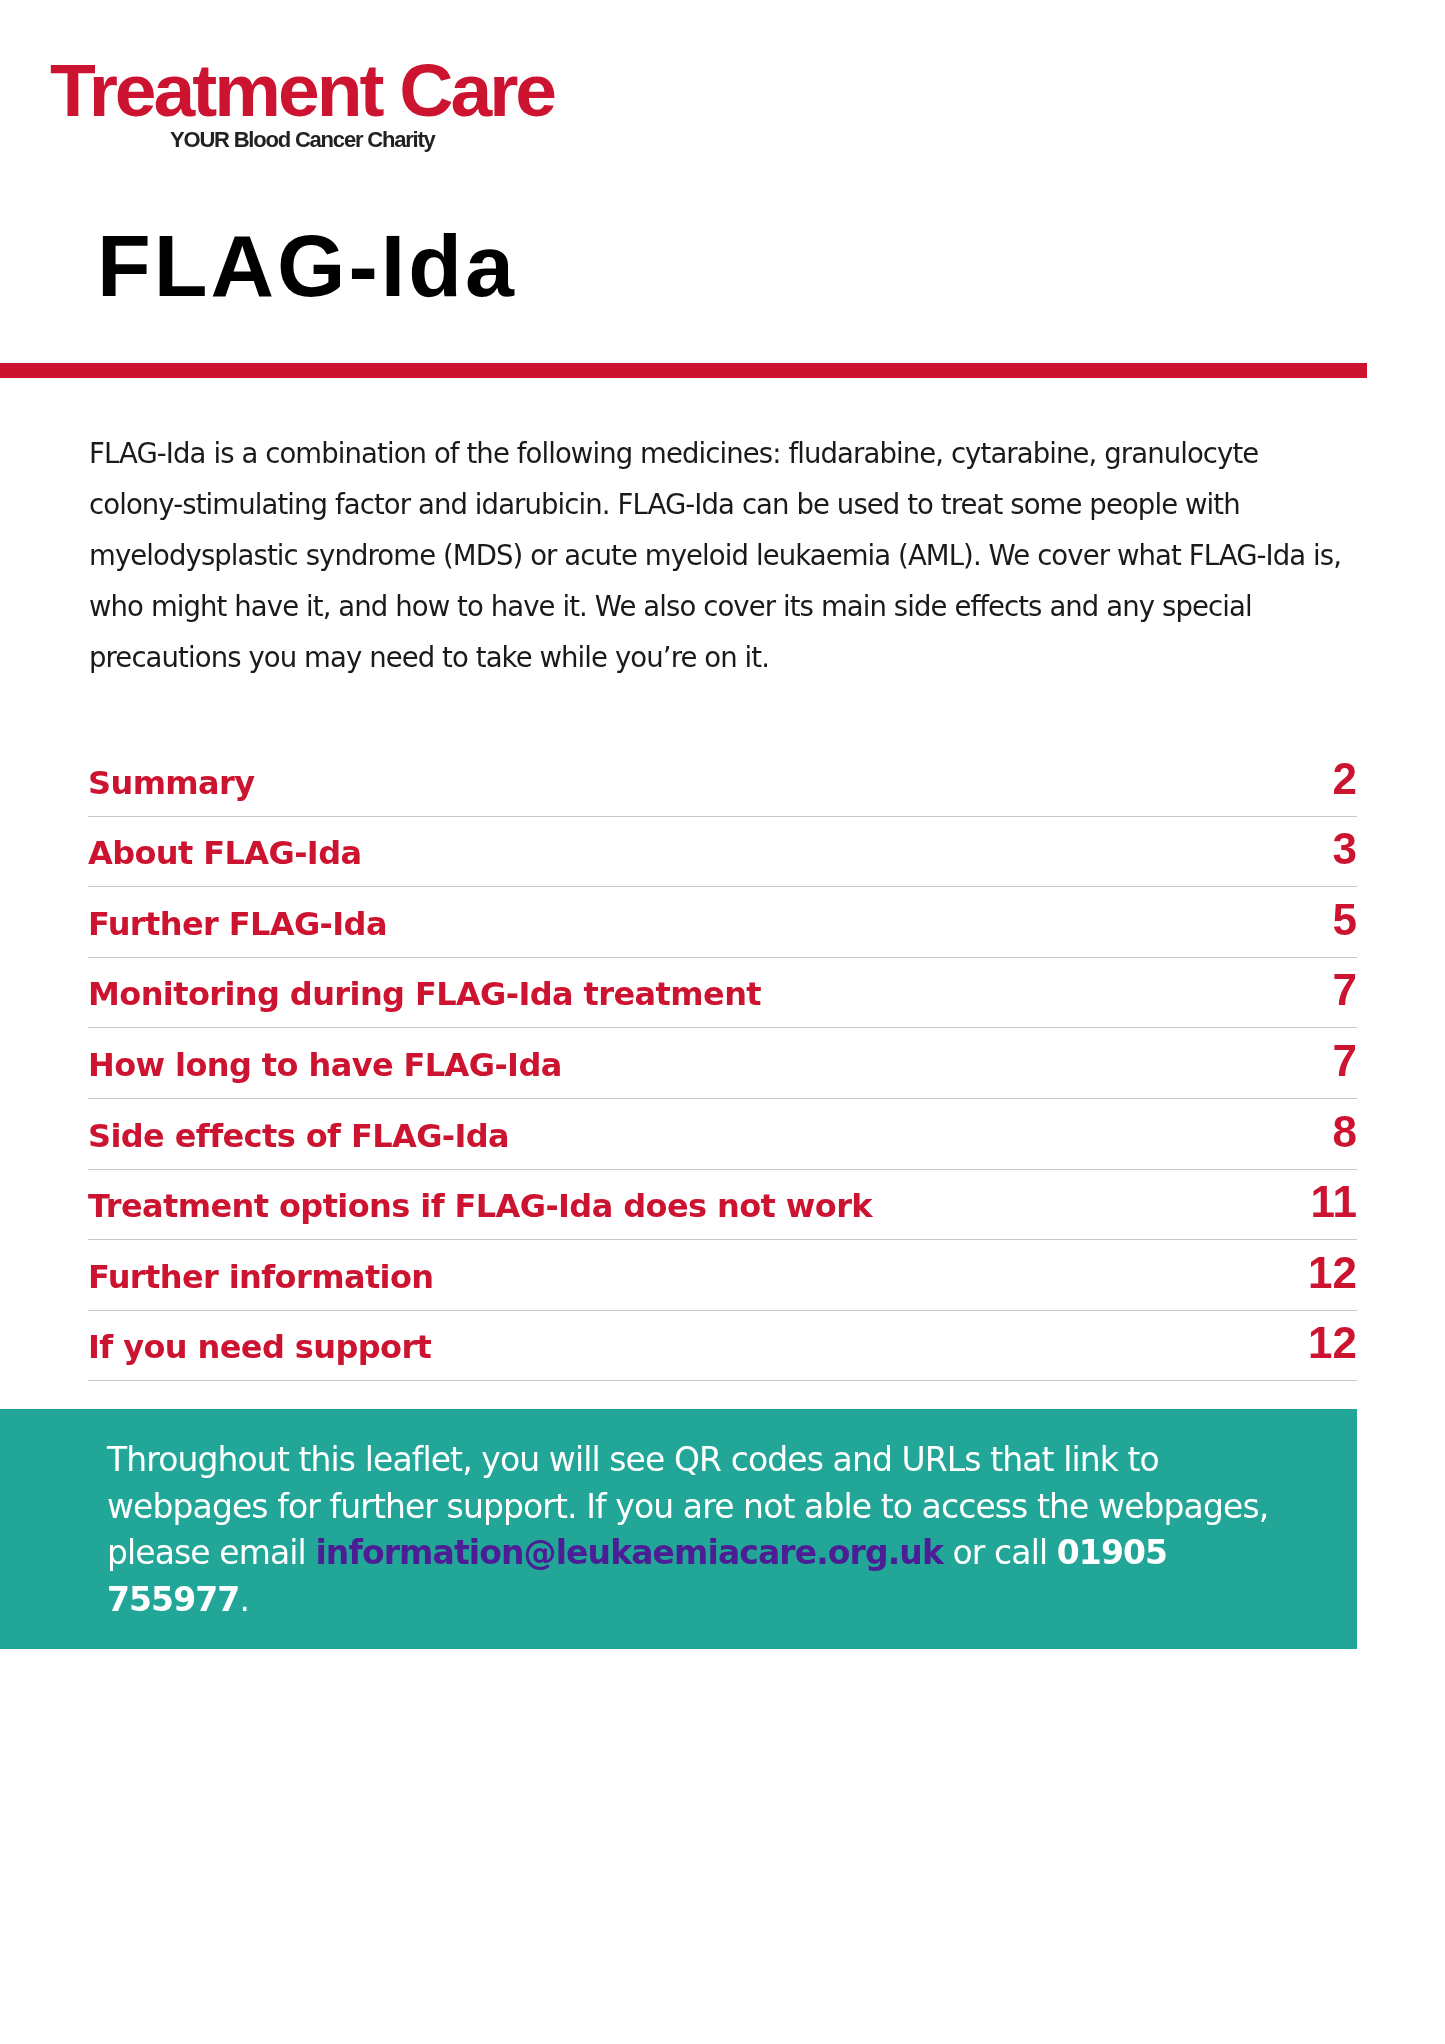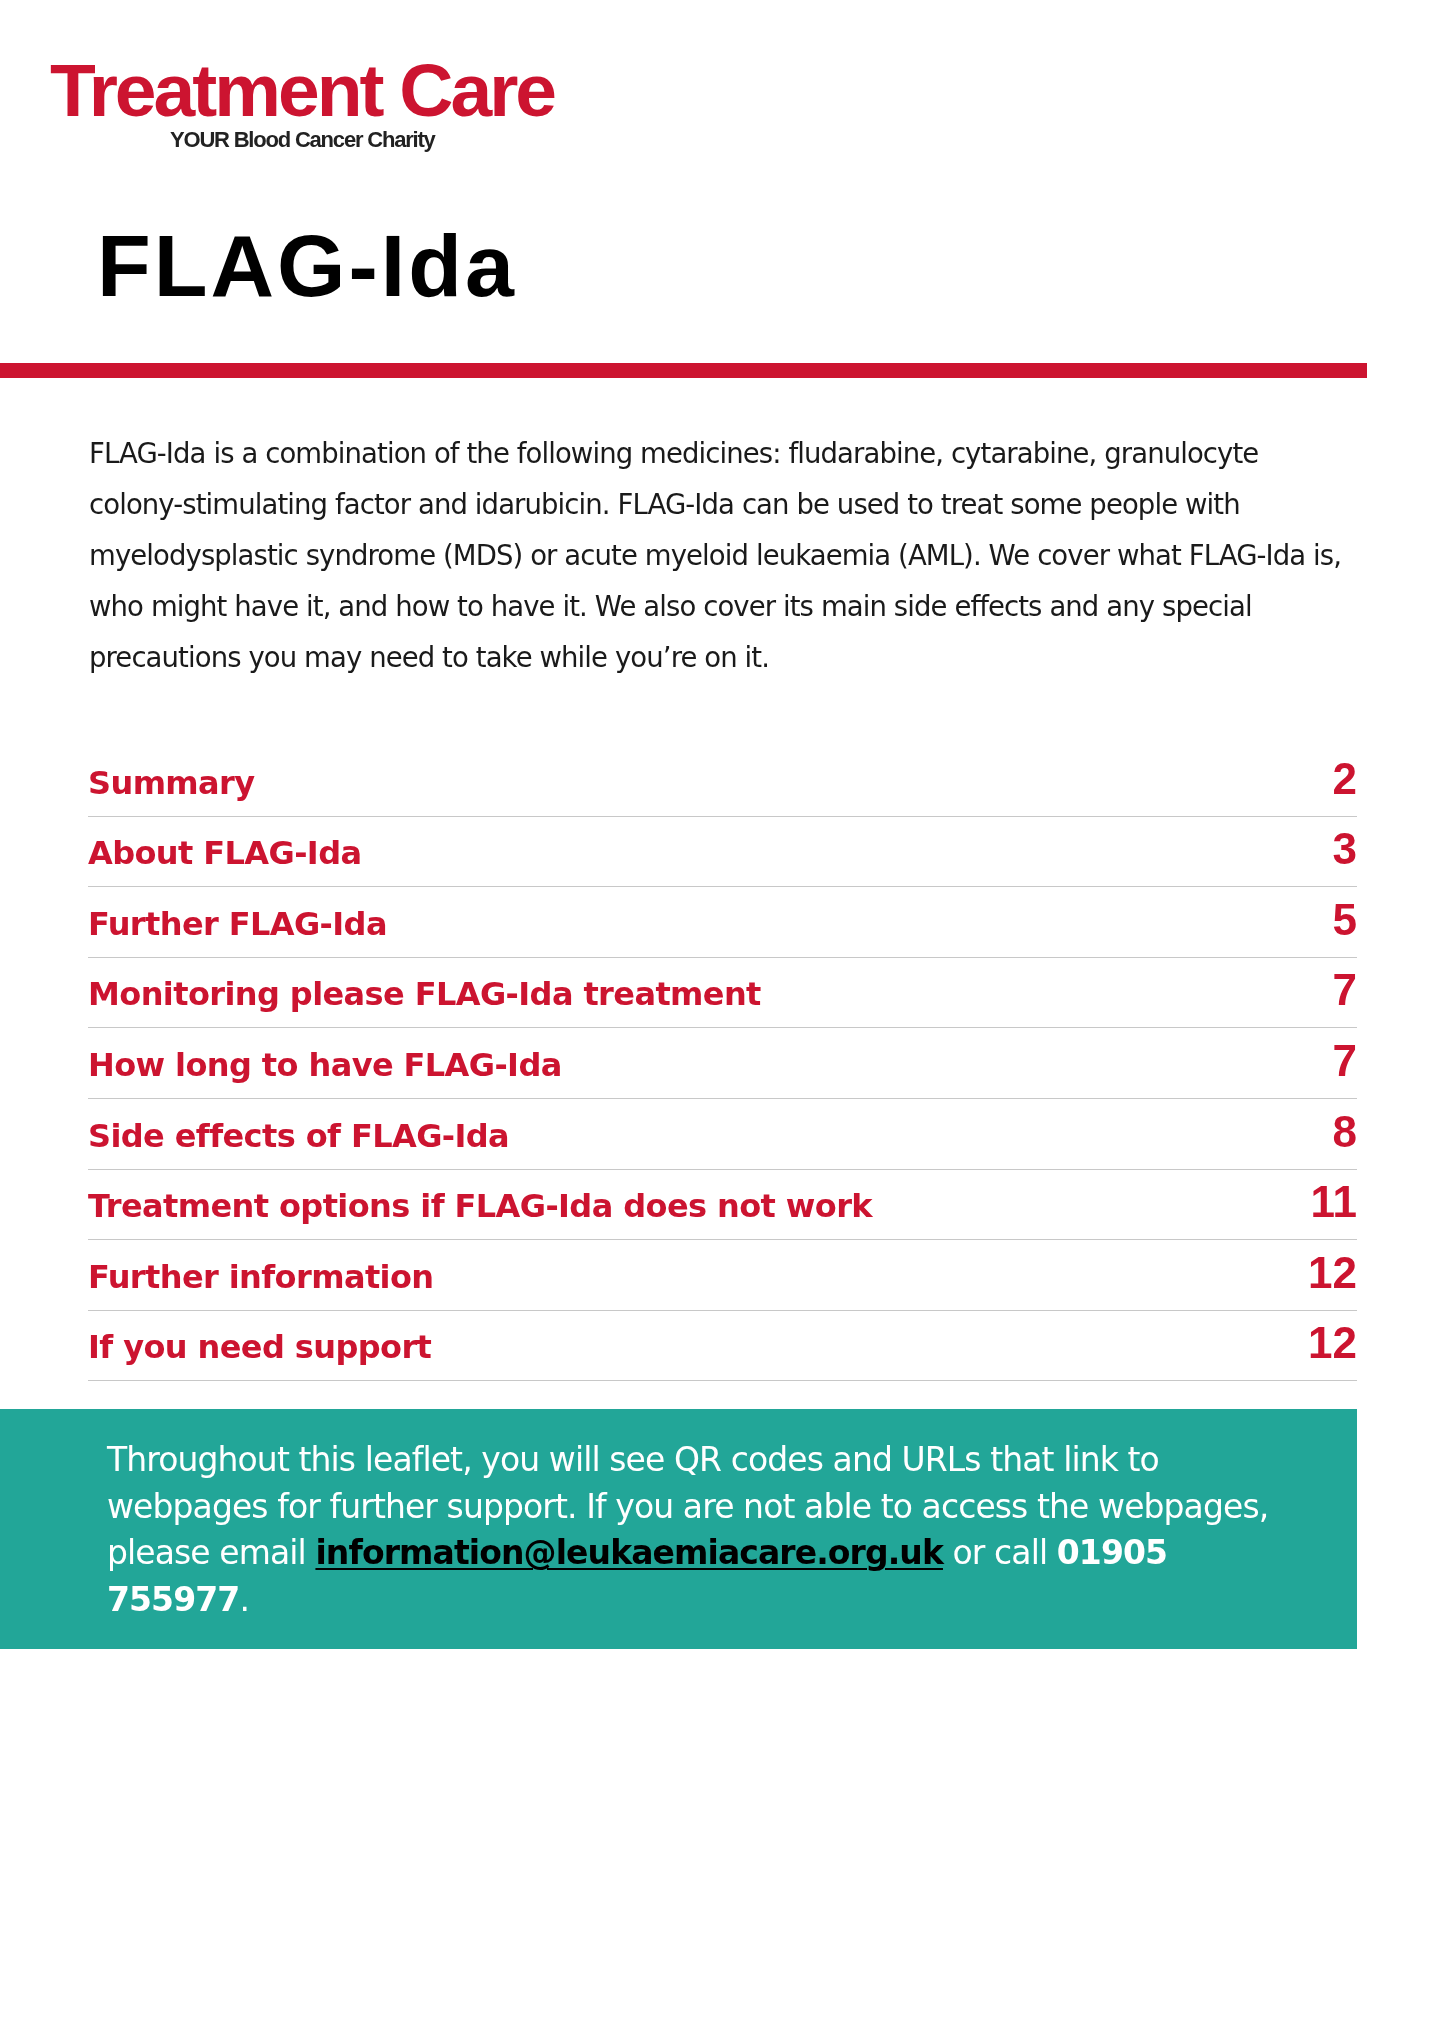--- a/index.html
+++ b/index.html
@@ -172,7 +172,7 @@
     <span class="toc-page">5</span>
   </li>
   <li class="toc-row">
-    <span class="toc-label">Monitoring please FLAG-Ida treatment</span>
+    <span class="toc-label">Monitoring during FLAG-Ida treatment</span>
     <span class="toc-page">7</span>
   </li>
   <li class="toc-row">

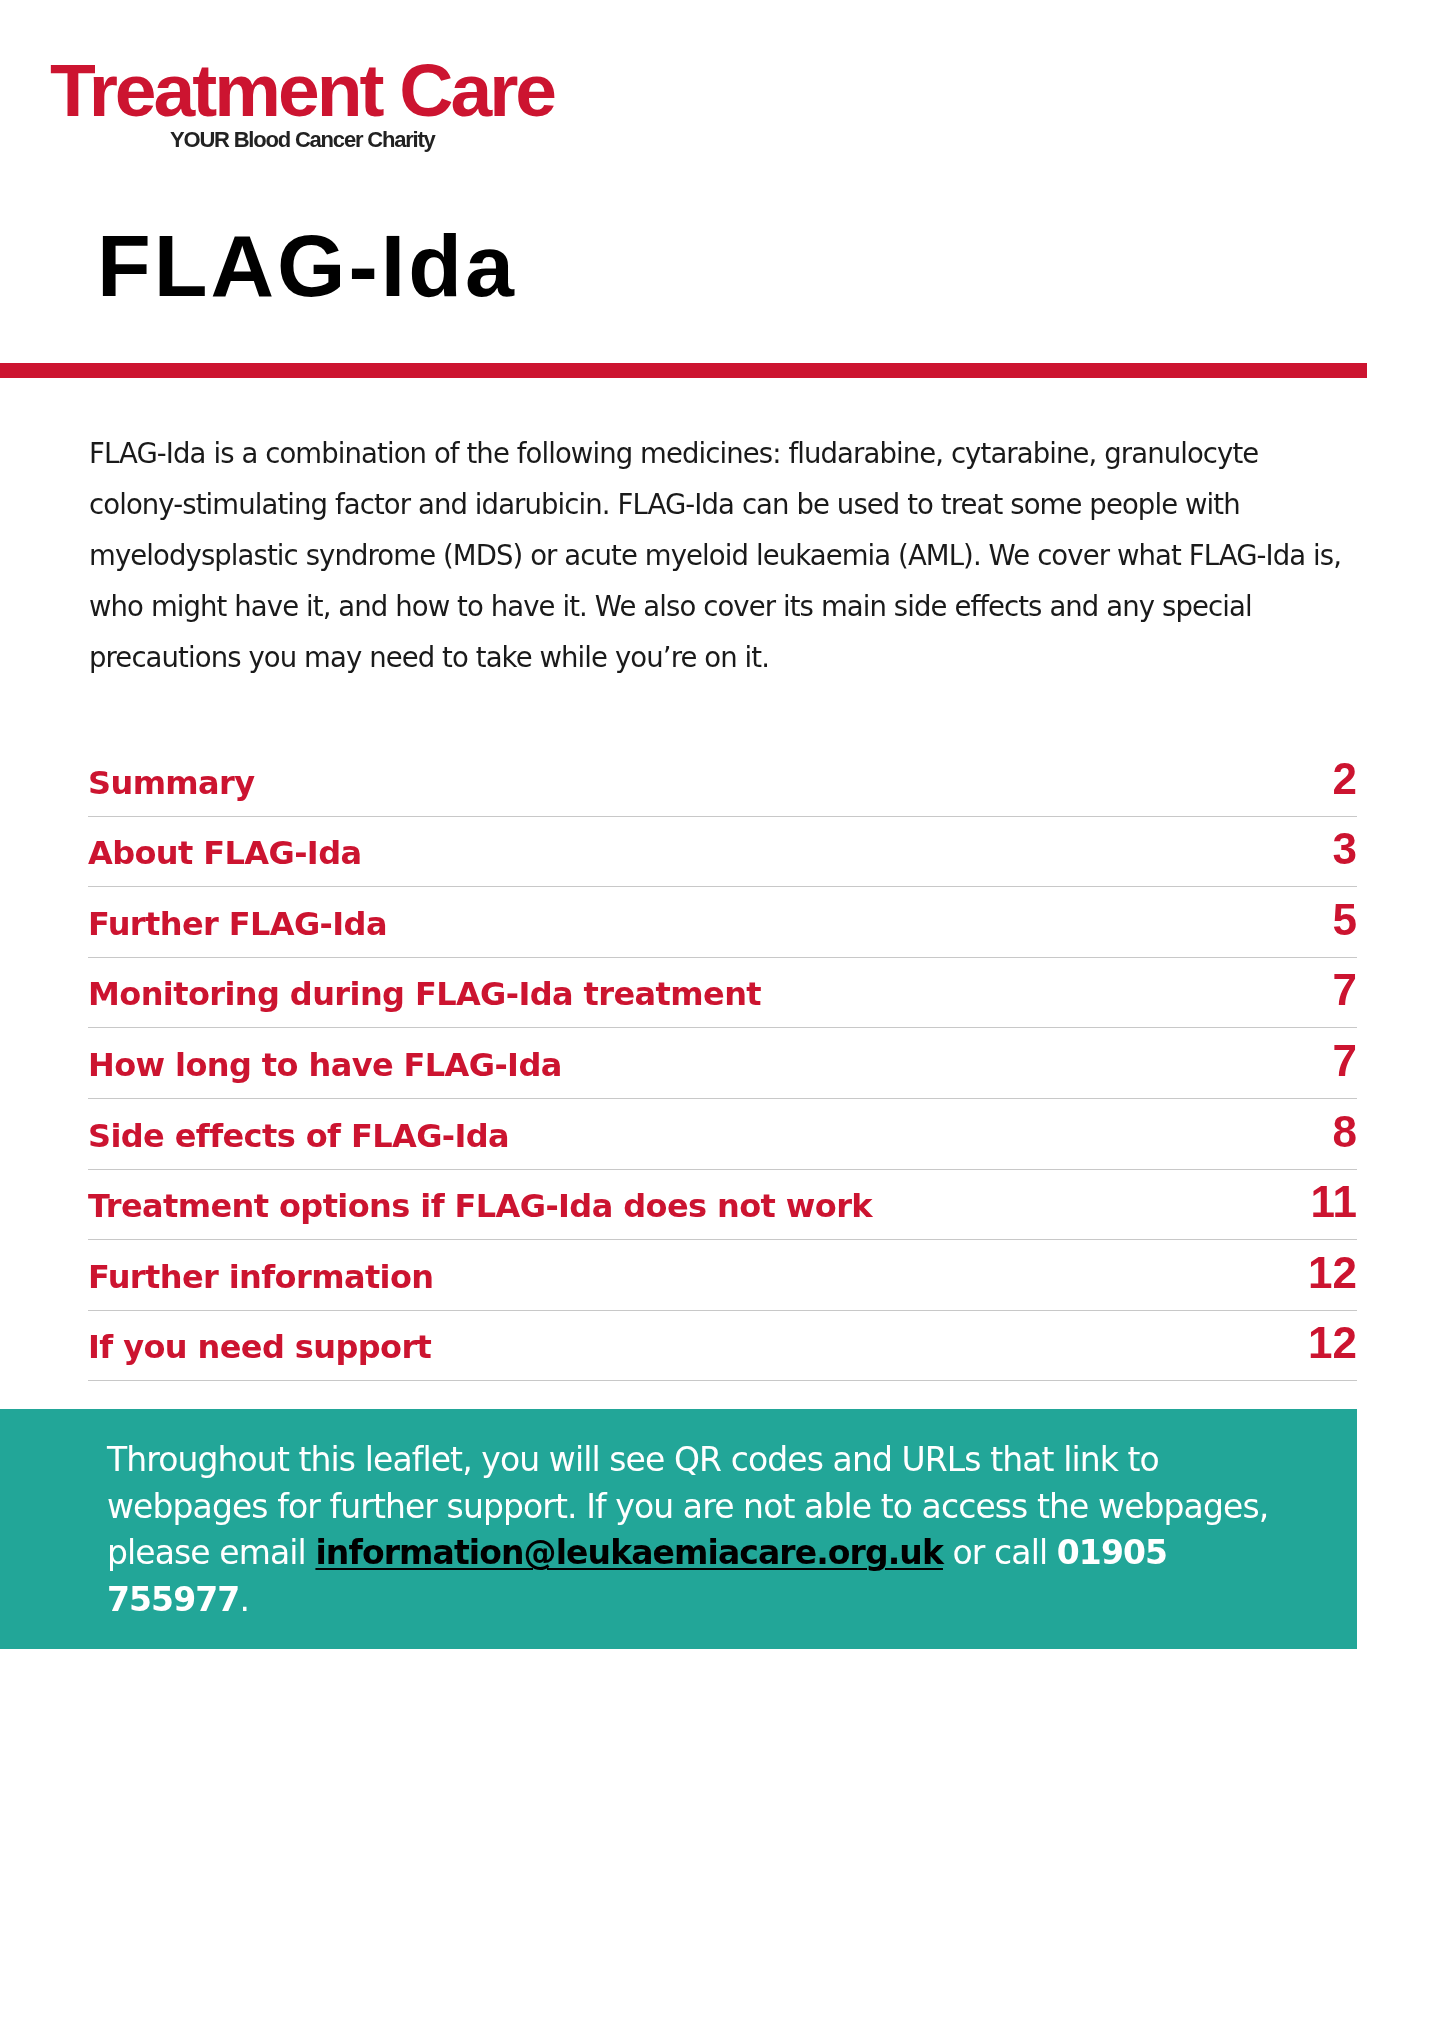--- a/index.html
+++ b/index.html
@@ -133,8 +133,7 @@
   }
   .info-text .email {
     font-weight: bold;
-    color: #000000;
-    text-decoration: underline;
+    color: #4c1d95;
     text-decoration-thickness: 2px;
     text-underline-offset: 4px;
     margin-top: 36px;

